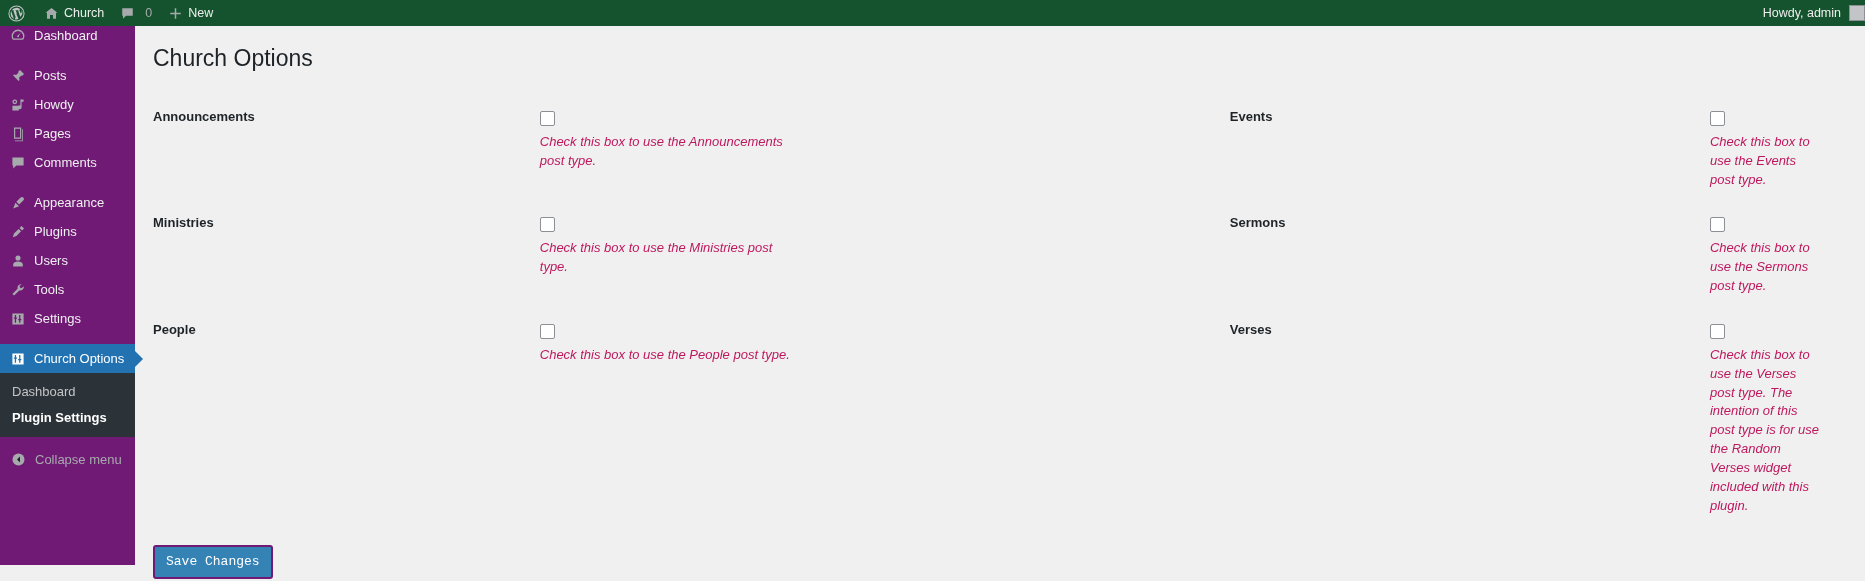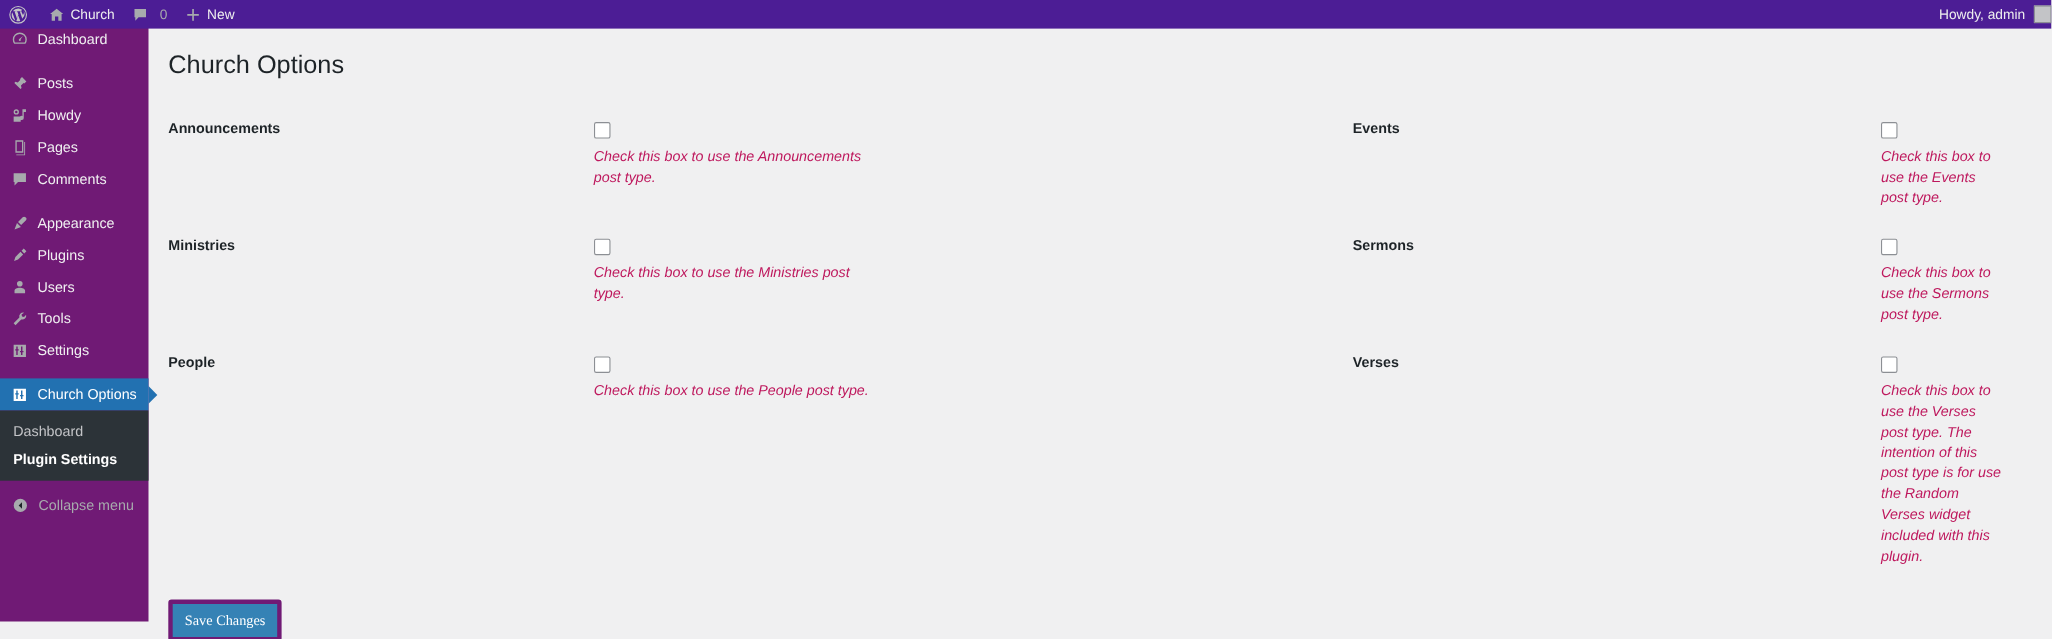--- a/index.html
+++ b/index.html
@@ -24,7 +24,7 @@
     top: 0; left: 0;
     width: 1865px;
     height: 26px;
-    background: #4c1d95;
+    background: #14532d;
     color: #f0f0f1;
     display: flex;
     align-items: center;

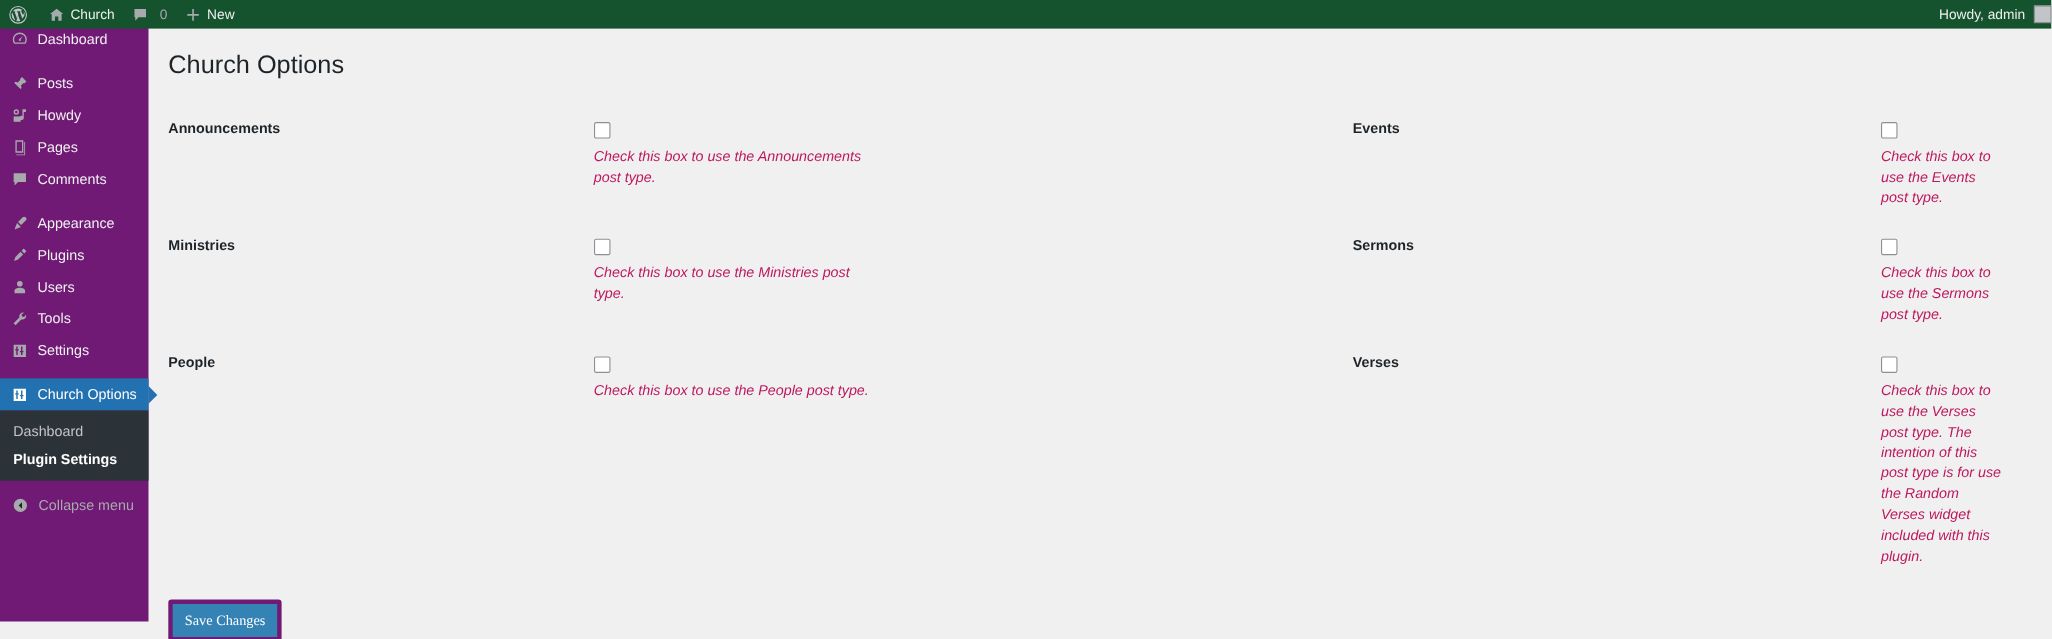--- a/index.html
+++ b/index.html
@@ -228,10 +228,10 @@
   .button-primary {
     display: inline-block;
     background: #3582b5;
-    border: 4px solid #701a75;
+    border: 2px solid #701a75;
     color: #fff;
     font-size: 13px;
-    font-family: Liberation Serif, serif;
+    font-family: Liberation Mono, monospace;
     line-height: 1;
     padding: 8px 11px 9px 11px;
     border-radius: 3px;

